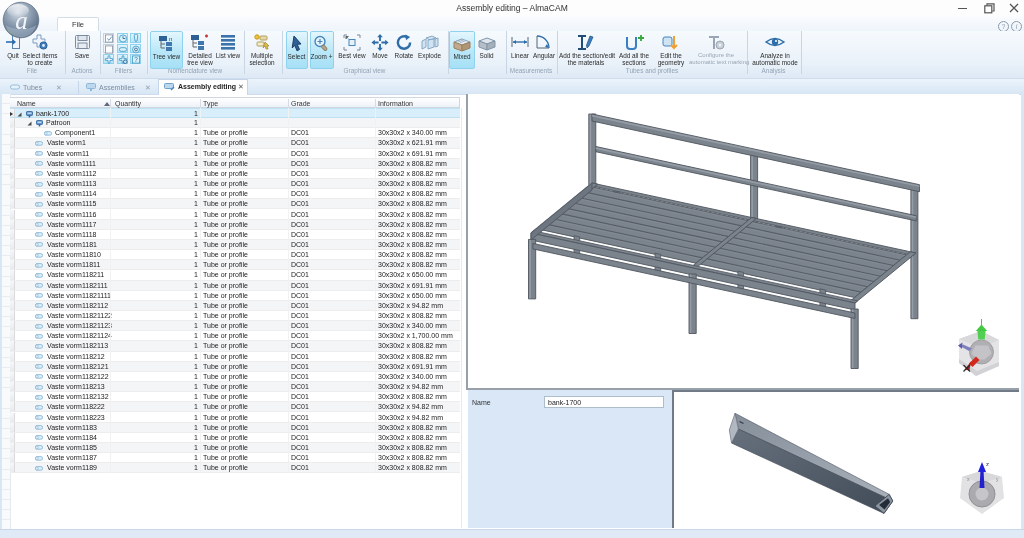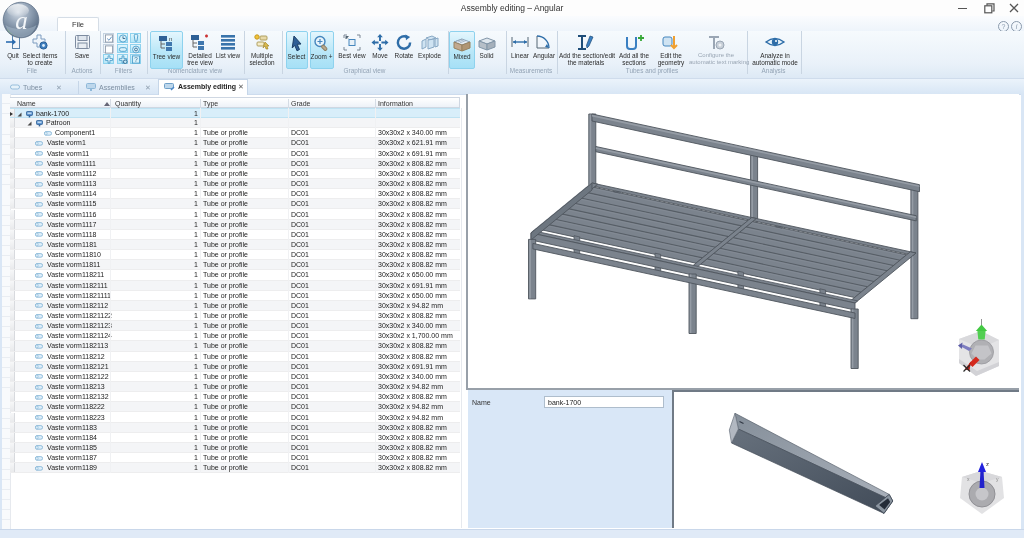--- a/index.html
+++ b/index.html
@@ -8,7 +8,7 @@
 </style></head><body>
 
 <div class="abs" style="left:0;top:0;width:1024px;height:16px;background:#fdfdfd;"></div>
-<div class="abs" style="left:0;top:3px;width:1024px;text-align:center;font-size:8.5px;color:#333;">Assembly editing – Angular</div>
+<div class="abs" style="left:0;top:3px;width:1024px;text-align:center;font-size:8.5px;color:#333;">Assembly editing – AlmaCAM</div>
 <div class="abs" style="left:958px;top:7.5px;width:9px;height:1.5px;background:#555;"></div>
 <svg class="abs" style="left:984px;top:3px;" width="11" height="11" viewBox="0 0 11 11">
     <rect x="0.8" y="2.8" width="7" height="7" fill="none" stroke="#555" stroke-width="1.2"></rect>

